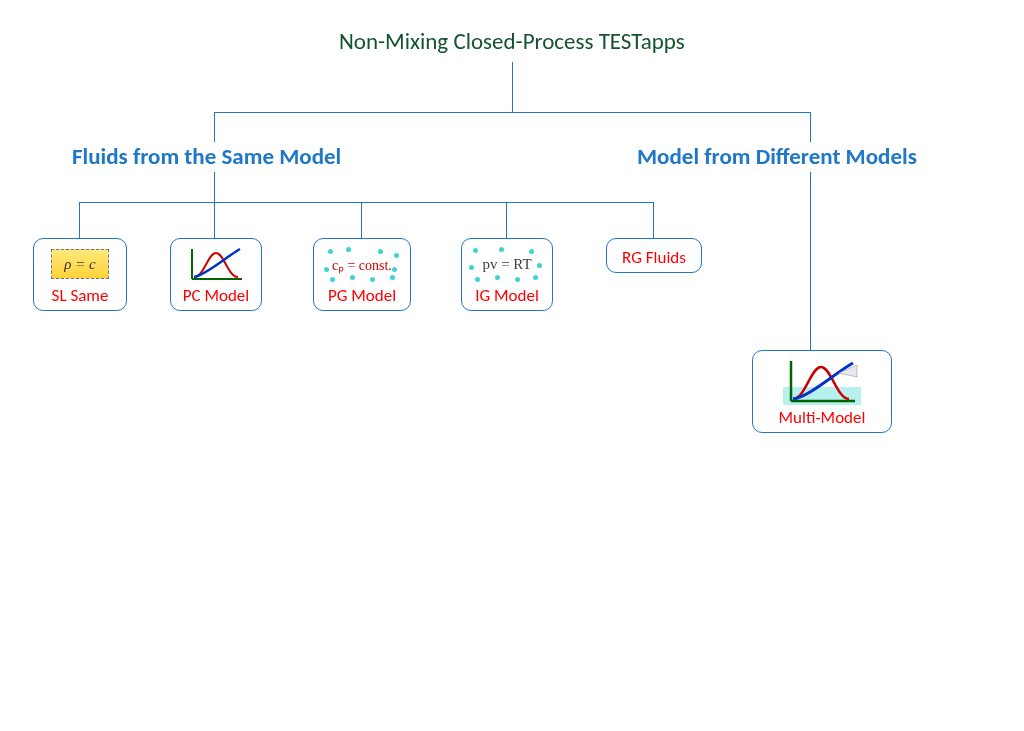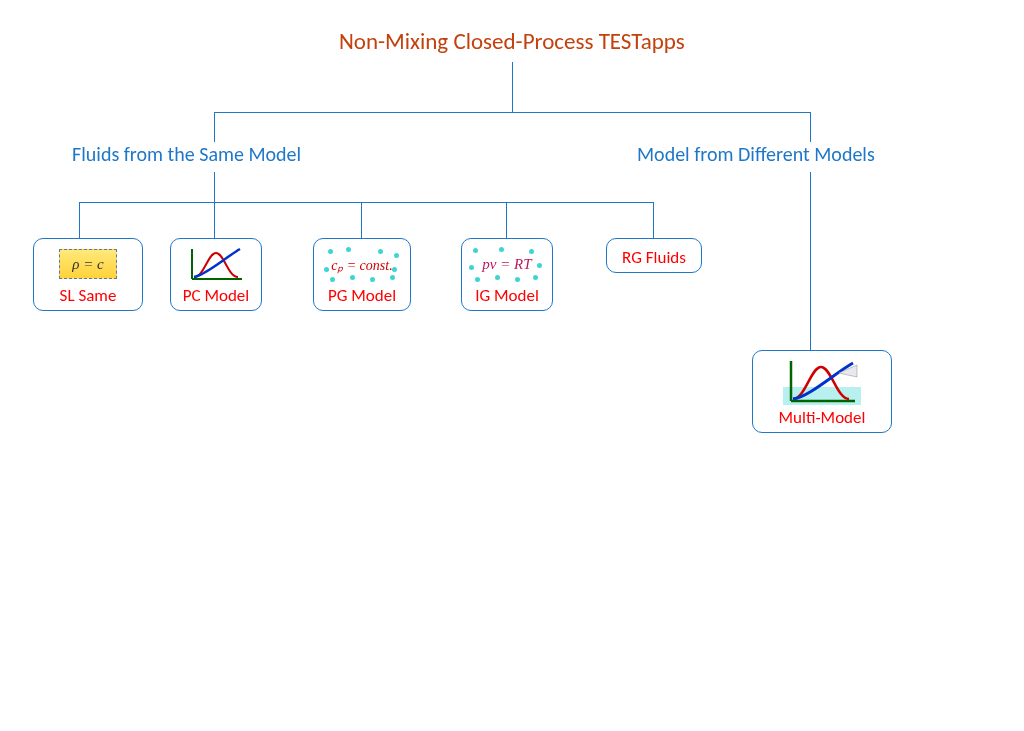--- a/index.html
+++ b/index.html
@@ -14,7 +14,7 @@
   }
   .title {
     position: absolute;
-    color: #c2410c;
+    color: #14532d;
     font-size: 23px;
     font-weight: 400;
     text-align: right;

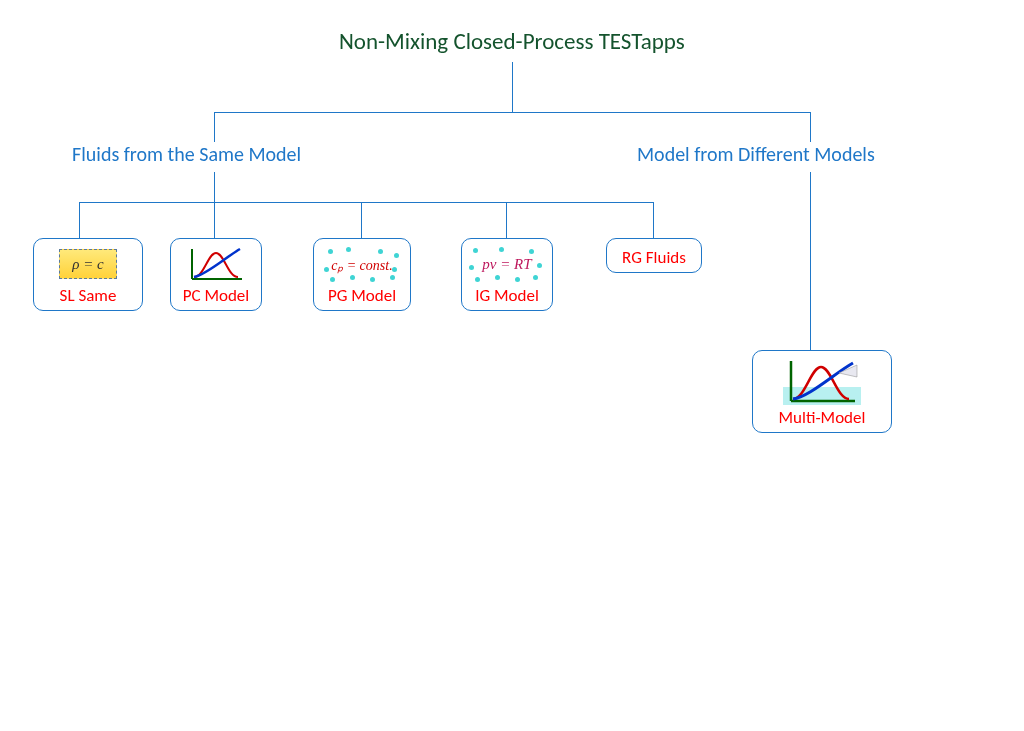--- a/index.html
+++ b/index.html
@@ -22,8 +22,8 @@
   .subtitle {
     position: absolute;
     color: #1f77c8;
-    font-size: 20px;
-    font-weight: 400;
+    font-size: 23px;
+    font-weight: 700;
   }
   .node {
     position: absolute;

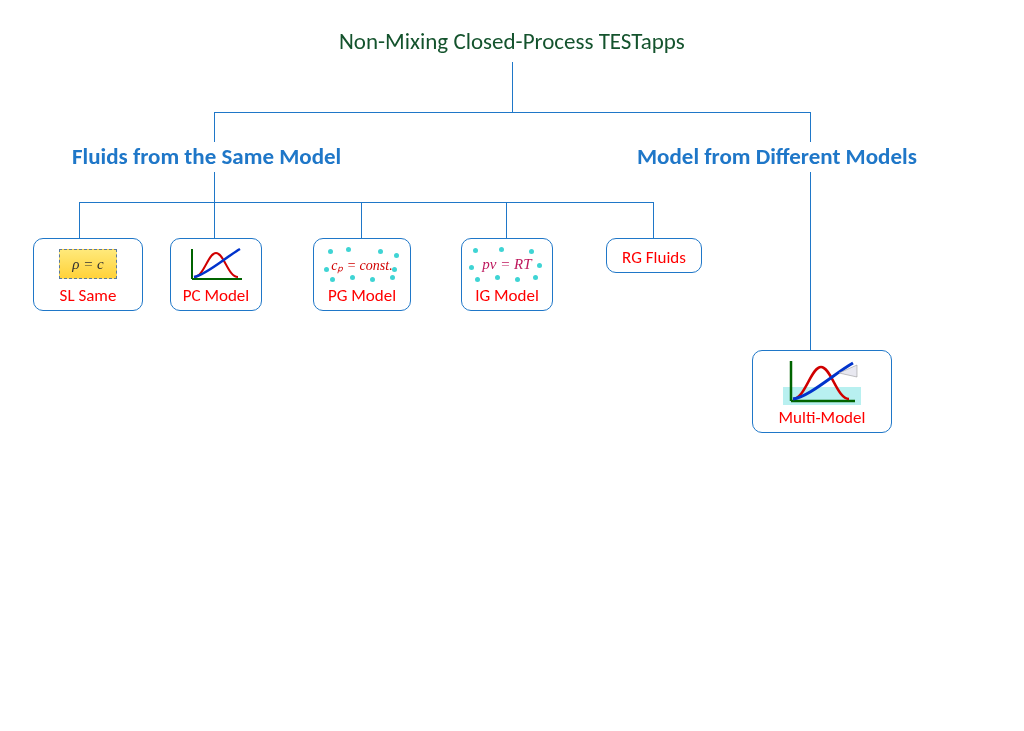--- a/index.html
+++ b/index.html
@@ -103,7 +103,7 @@
 
 <div class="line" style="left:810px; top:172px; width:1px; height:178px;"></div>
 
-<div class="node" style="left:33px; top:238px; width:110px;">
+<div class="node" style="left:33px; top:238px; width:94px;">
   <div class="icon-box">
     <div class="sl-icon">
         <span>ρ = c</span>

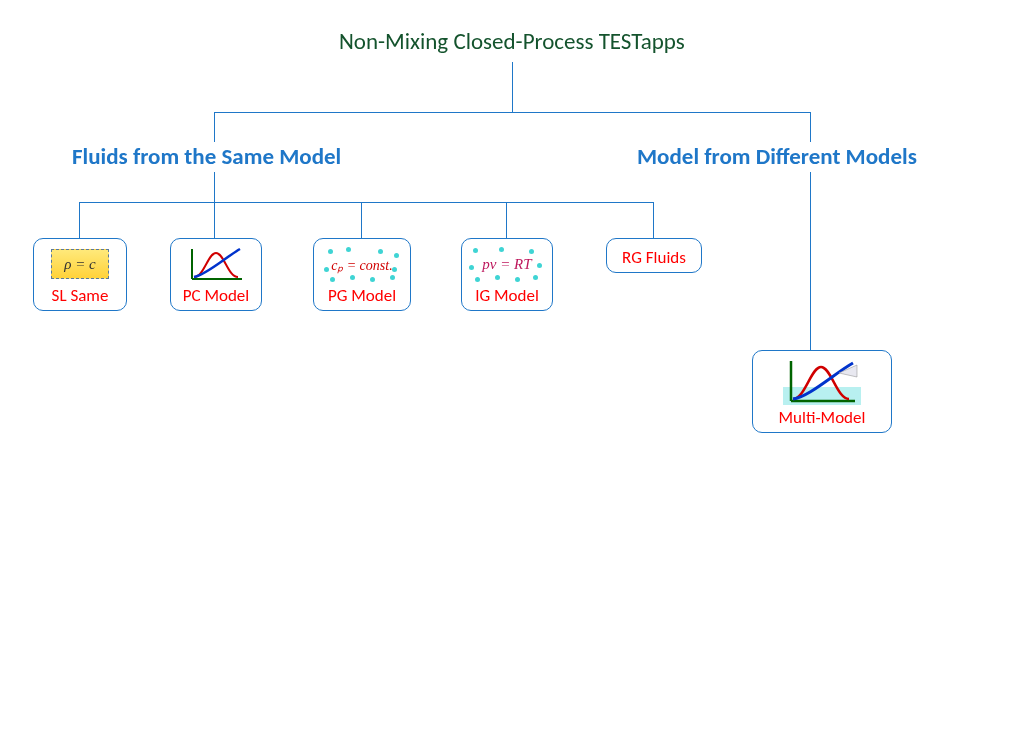--- a/index.html
+++ b/index.html
@@ -71,7 +71,6 @@
   }
   .eq-text {
     font-family: 'Times New Roman', serif;
-    font-style: italic;
     white-space: nowrap;
   }
   .dots {

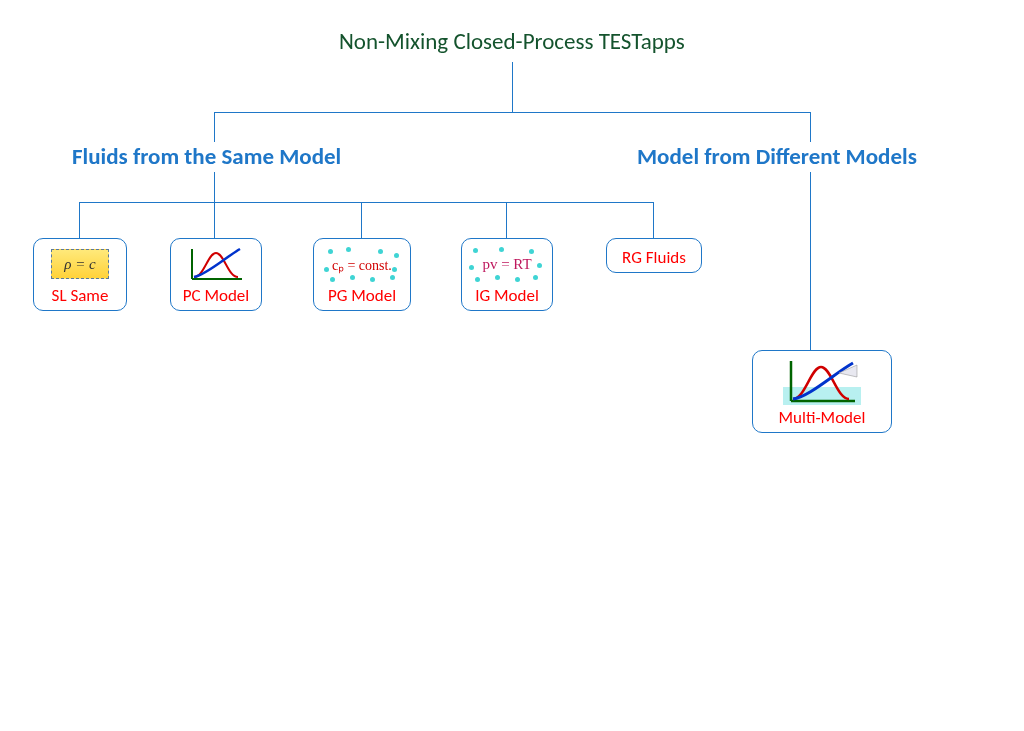--- a/index.html
+++ b/index.html
@@ -155,7 +155,7 @@
         <div class="dot" style="left:46px;top:32px"></div>
         <div class="dot" style="left:64px;top:30px"></div>
     </div>
-    <span class="eq-text" style="color:#be185d;font-size:15px;position:relative;">pv = RT</span>
+    <span class="eq-text" style="color:#404040;font-size:15px;position:relative;">pv = RT</span>
   </div>
   <div class="node-label">IG Model</div>
 </div>

